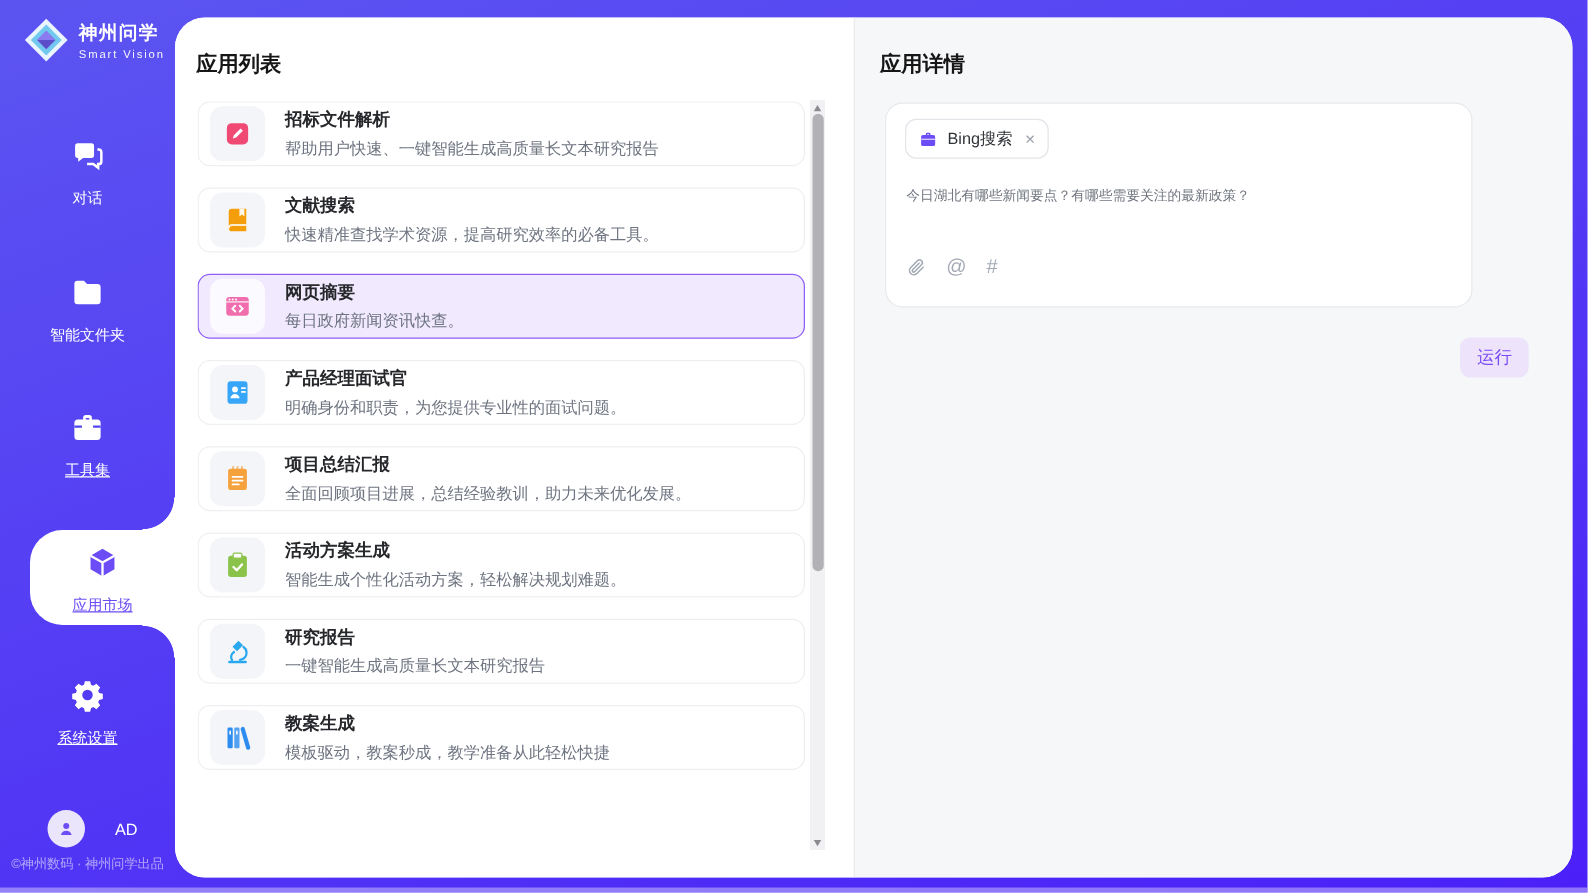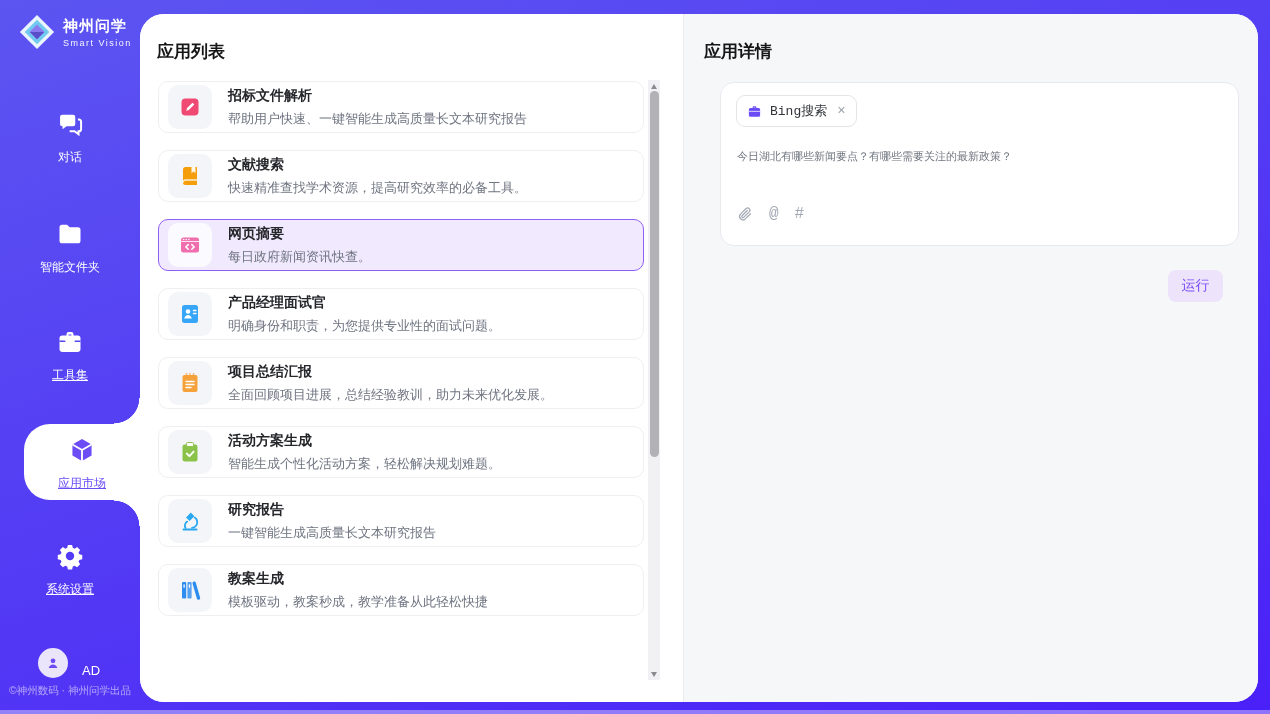--- a/index.html
+++ b/index.html
@@ -90,8 +90,8 @@
   .detail-col{flex:1;height:100%;position:relative;background:#F6F7F9;border-left:1px solid #ECECEF;}
   .detail-col .panel-title{position:absolute;left:20px;top:26px;text-align:center;}
   .detail-card{
-    position:absolute;left:36px;top:68px;width:519px;height:164px;
-    background:#fff;border:1px solid #E8E9ED;border-radius:14px;font-family:Liberation Mono, monospace;
+    position:absolute;left:24px;top:68px;width:470px;height:164px;
+    background:#fff;border:1px solid #E8E9ED;border-radius:14px;
   }
   .tool-tag{
     position:absolute;left:15px;top:12px;height:32px;

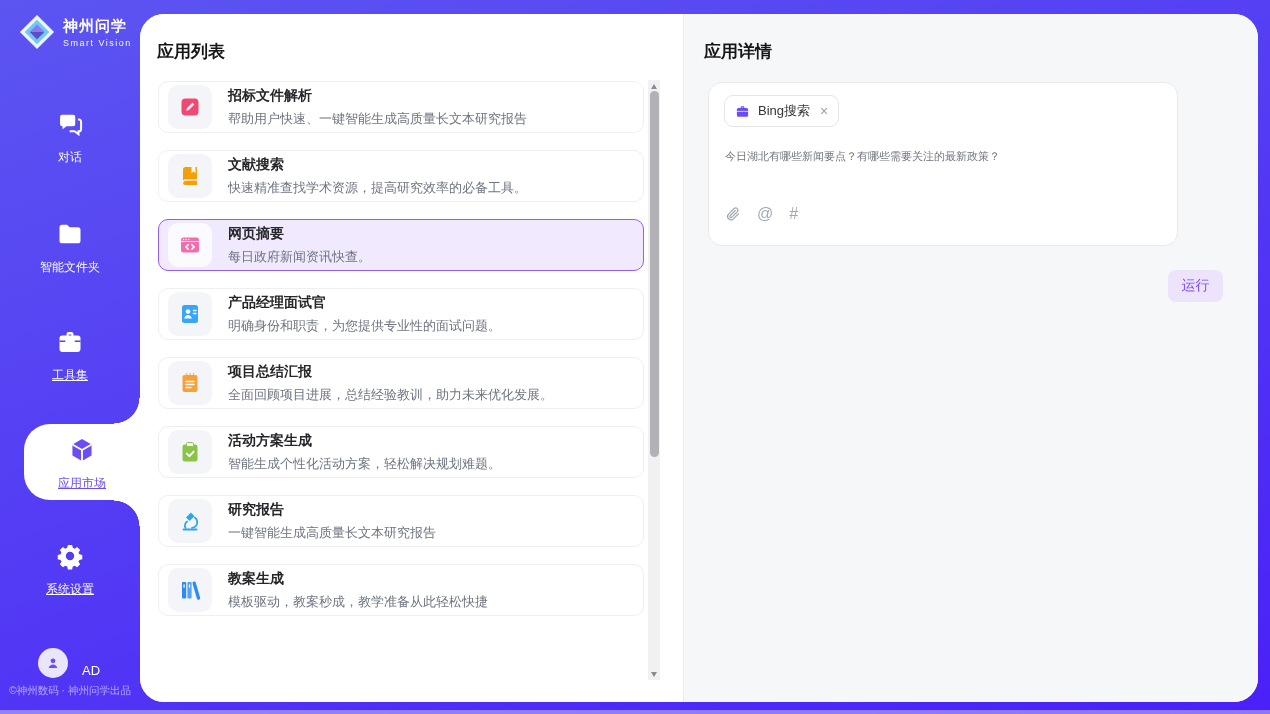--- a/index.html
+++ b/index.html
@@ -48,7 +48,7 @@
   .nav-item.active::before{top:-26px;background:radial-gradient(circle 26px at 0 0, rgba(0,0,0,0) 0 25px, #fff 25.6px);}
   .nav-item.active::after{bottom:-26px;background:radial-gradient(circle 26px at 0 100%, rgba(0,0,0,0) 0 25px, #fff 25.6px);}
 
-  .avatar-row{position:absolute;left:38px;top:648px;display:flex;align-items:flex-end;gap:14px;color:#fff;cursor:pointer;}
+  .avatar-row{position:absolute;left:38px;top:648px;display:flex;align-items:center;gap:24px;color:#fff;cursor:pointer;}
   .avatar-circle{width:30px;height:30px;border-radius:50%;background:#EAE5FA;display:flex;align-items:center;justify-content:center;color:#6C4DF5;}
   .avatar-circle svg{width:16px;height:16px;}
   .avatar-label{font-size:13px;}

